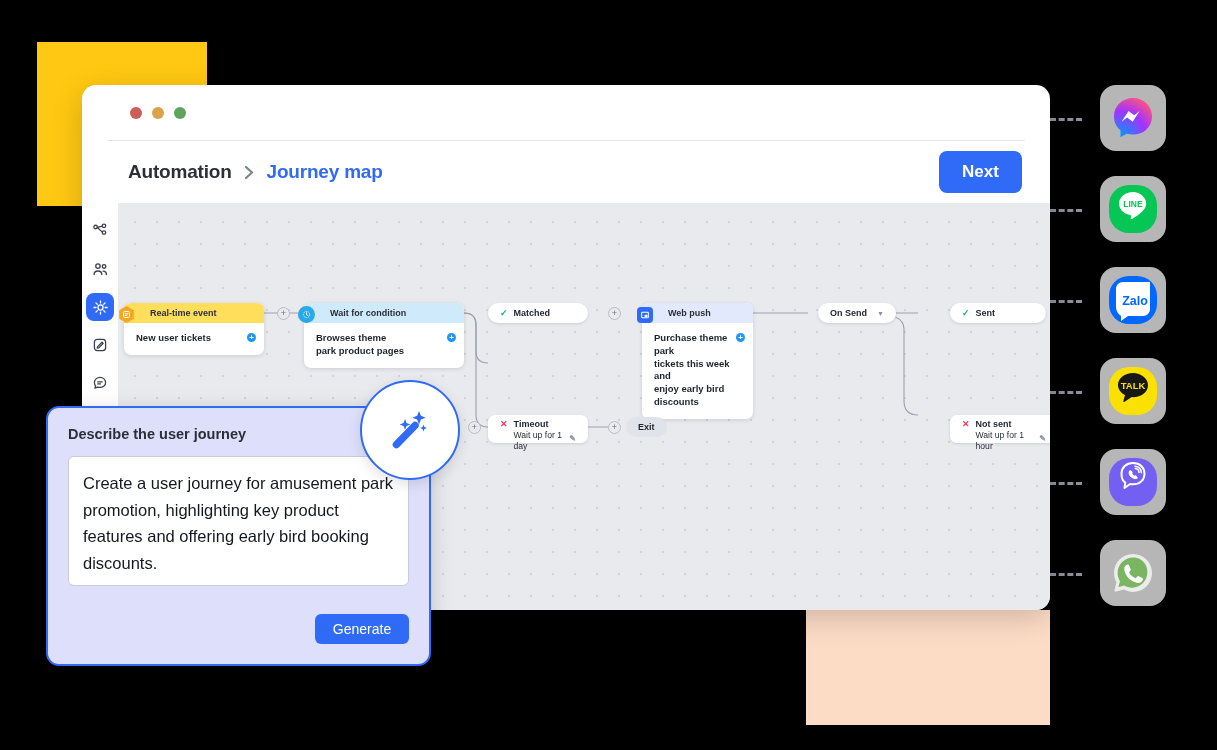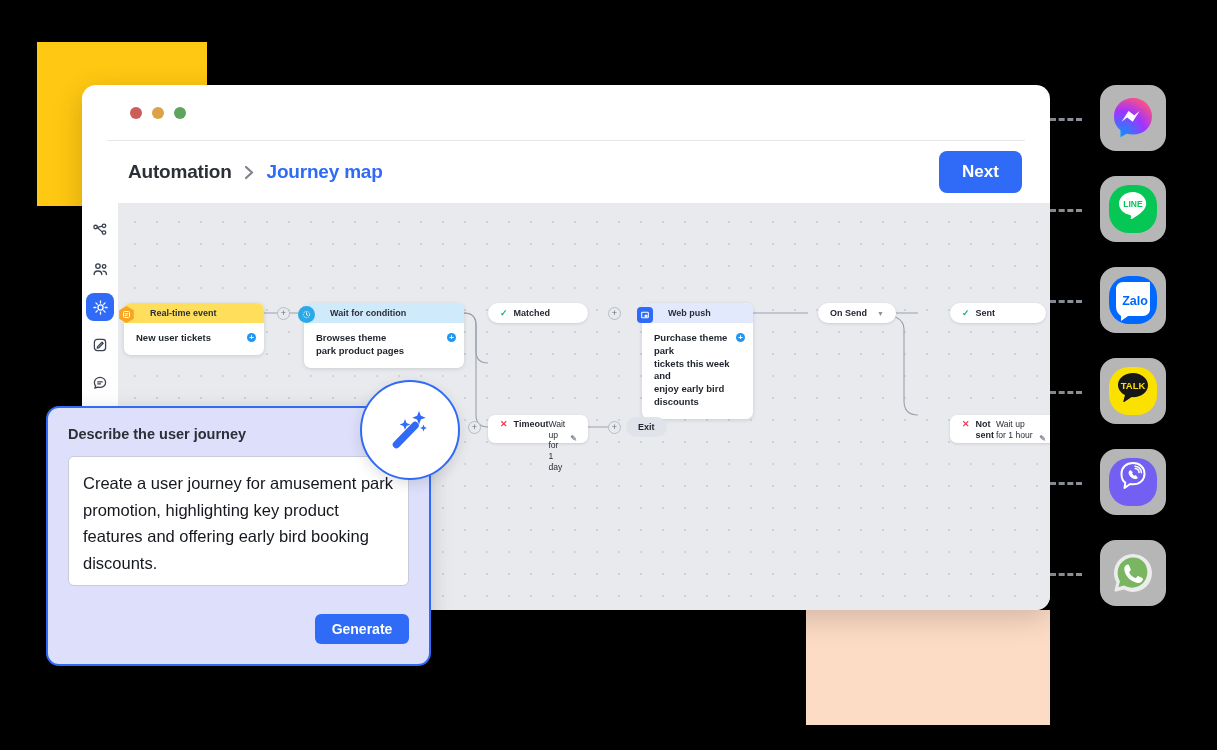--- a/index.html
+++ b/index.html
@@ -102,7 +102,7 @@
   .pill .tick { color:#17b26a; margin-right:6px; font-size:9px; }
   .pill .cross { color:#F2395A; margin-right:6px; font-size:9px; font-weight:bold;}
   .pill.two { height:28px; border-radius:7px; align-items:flex-start; padding-top:4px;}
-  .pill-stack { display:flex; flex-direction:row; line-height:1.25; }
+  .pill-stack { display:flex; flex-direction:column; line-height:1.25; }
   .pill-sub { font-weight:normal; color:#2b2f38; font-size:8.6px; }
   .pencil { margin-left:5px; color:#8b919d; font-size:8px; align-self:flex-end; }
   .pill.grey { background:#E0E3E9; box-shadow:none; }

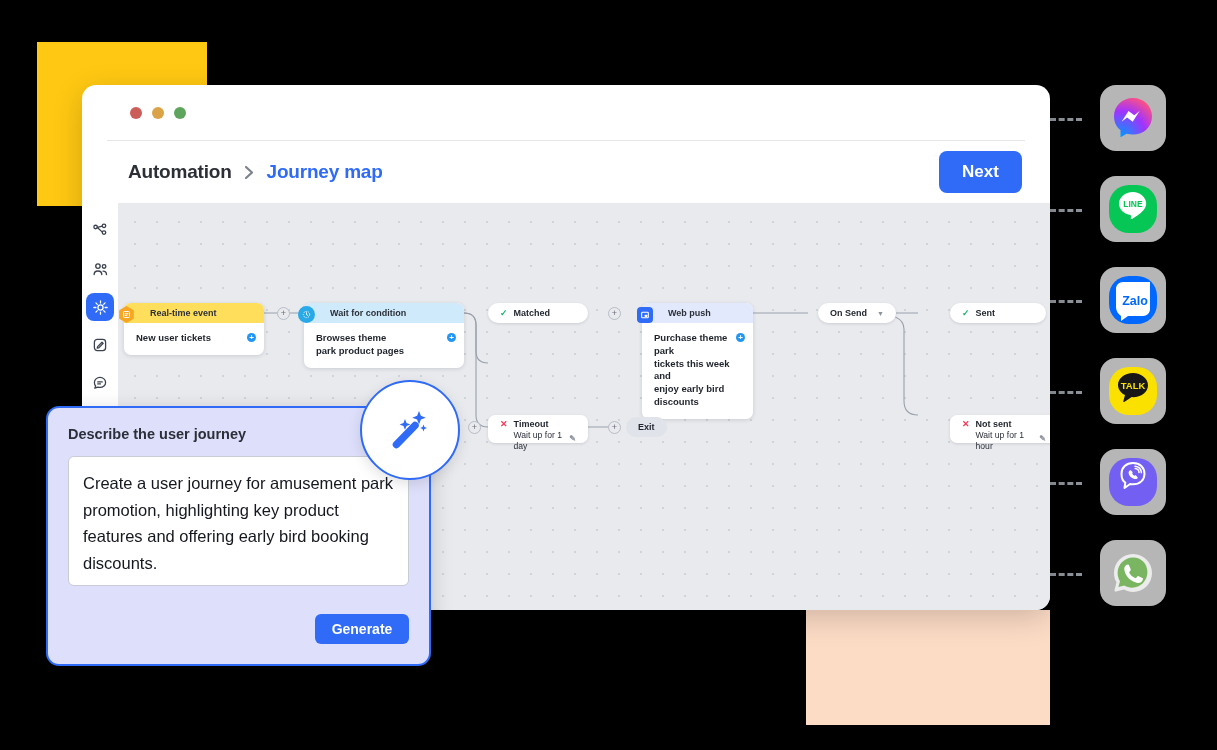--- a/index.html
+++ b/index.html
@@ -132,7 +132,7 @@
   .gen-btn {
     position:absolute; right:20px; bottom:20px; width:94px; height:30px;
     background:#2F6BF6; color:#fff; border:none; border-radius:6px;
-    font-size:14px; font-weight:bold; cursor:pointer;
+    font-size:14px; font-weight:normal; cursor:pointer;
     font-family:"Liberation Sans", sans-serif;
   }
   .wand-circle {

